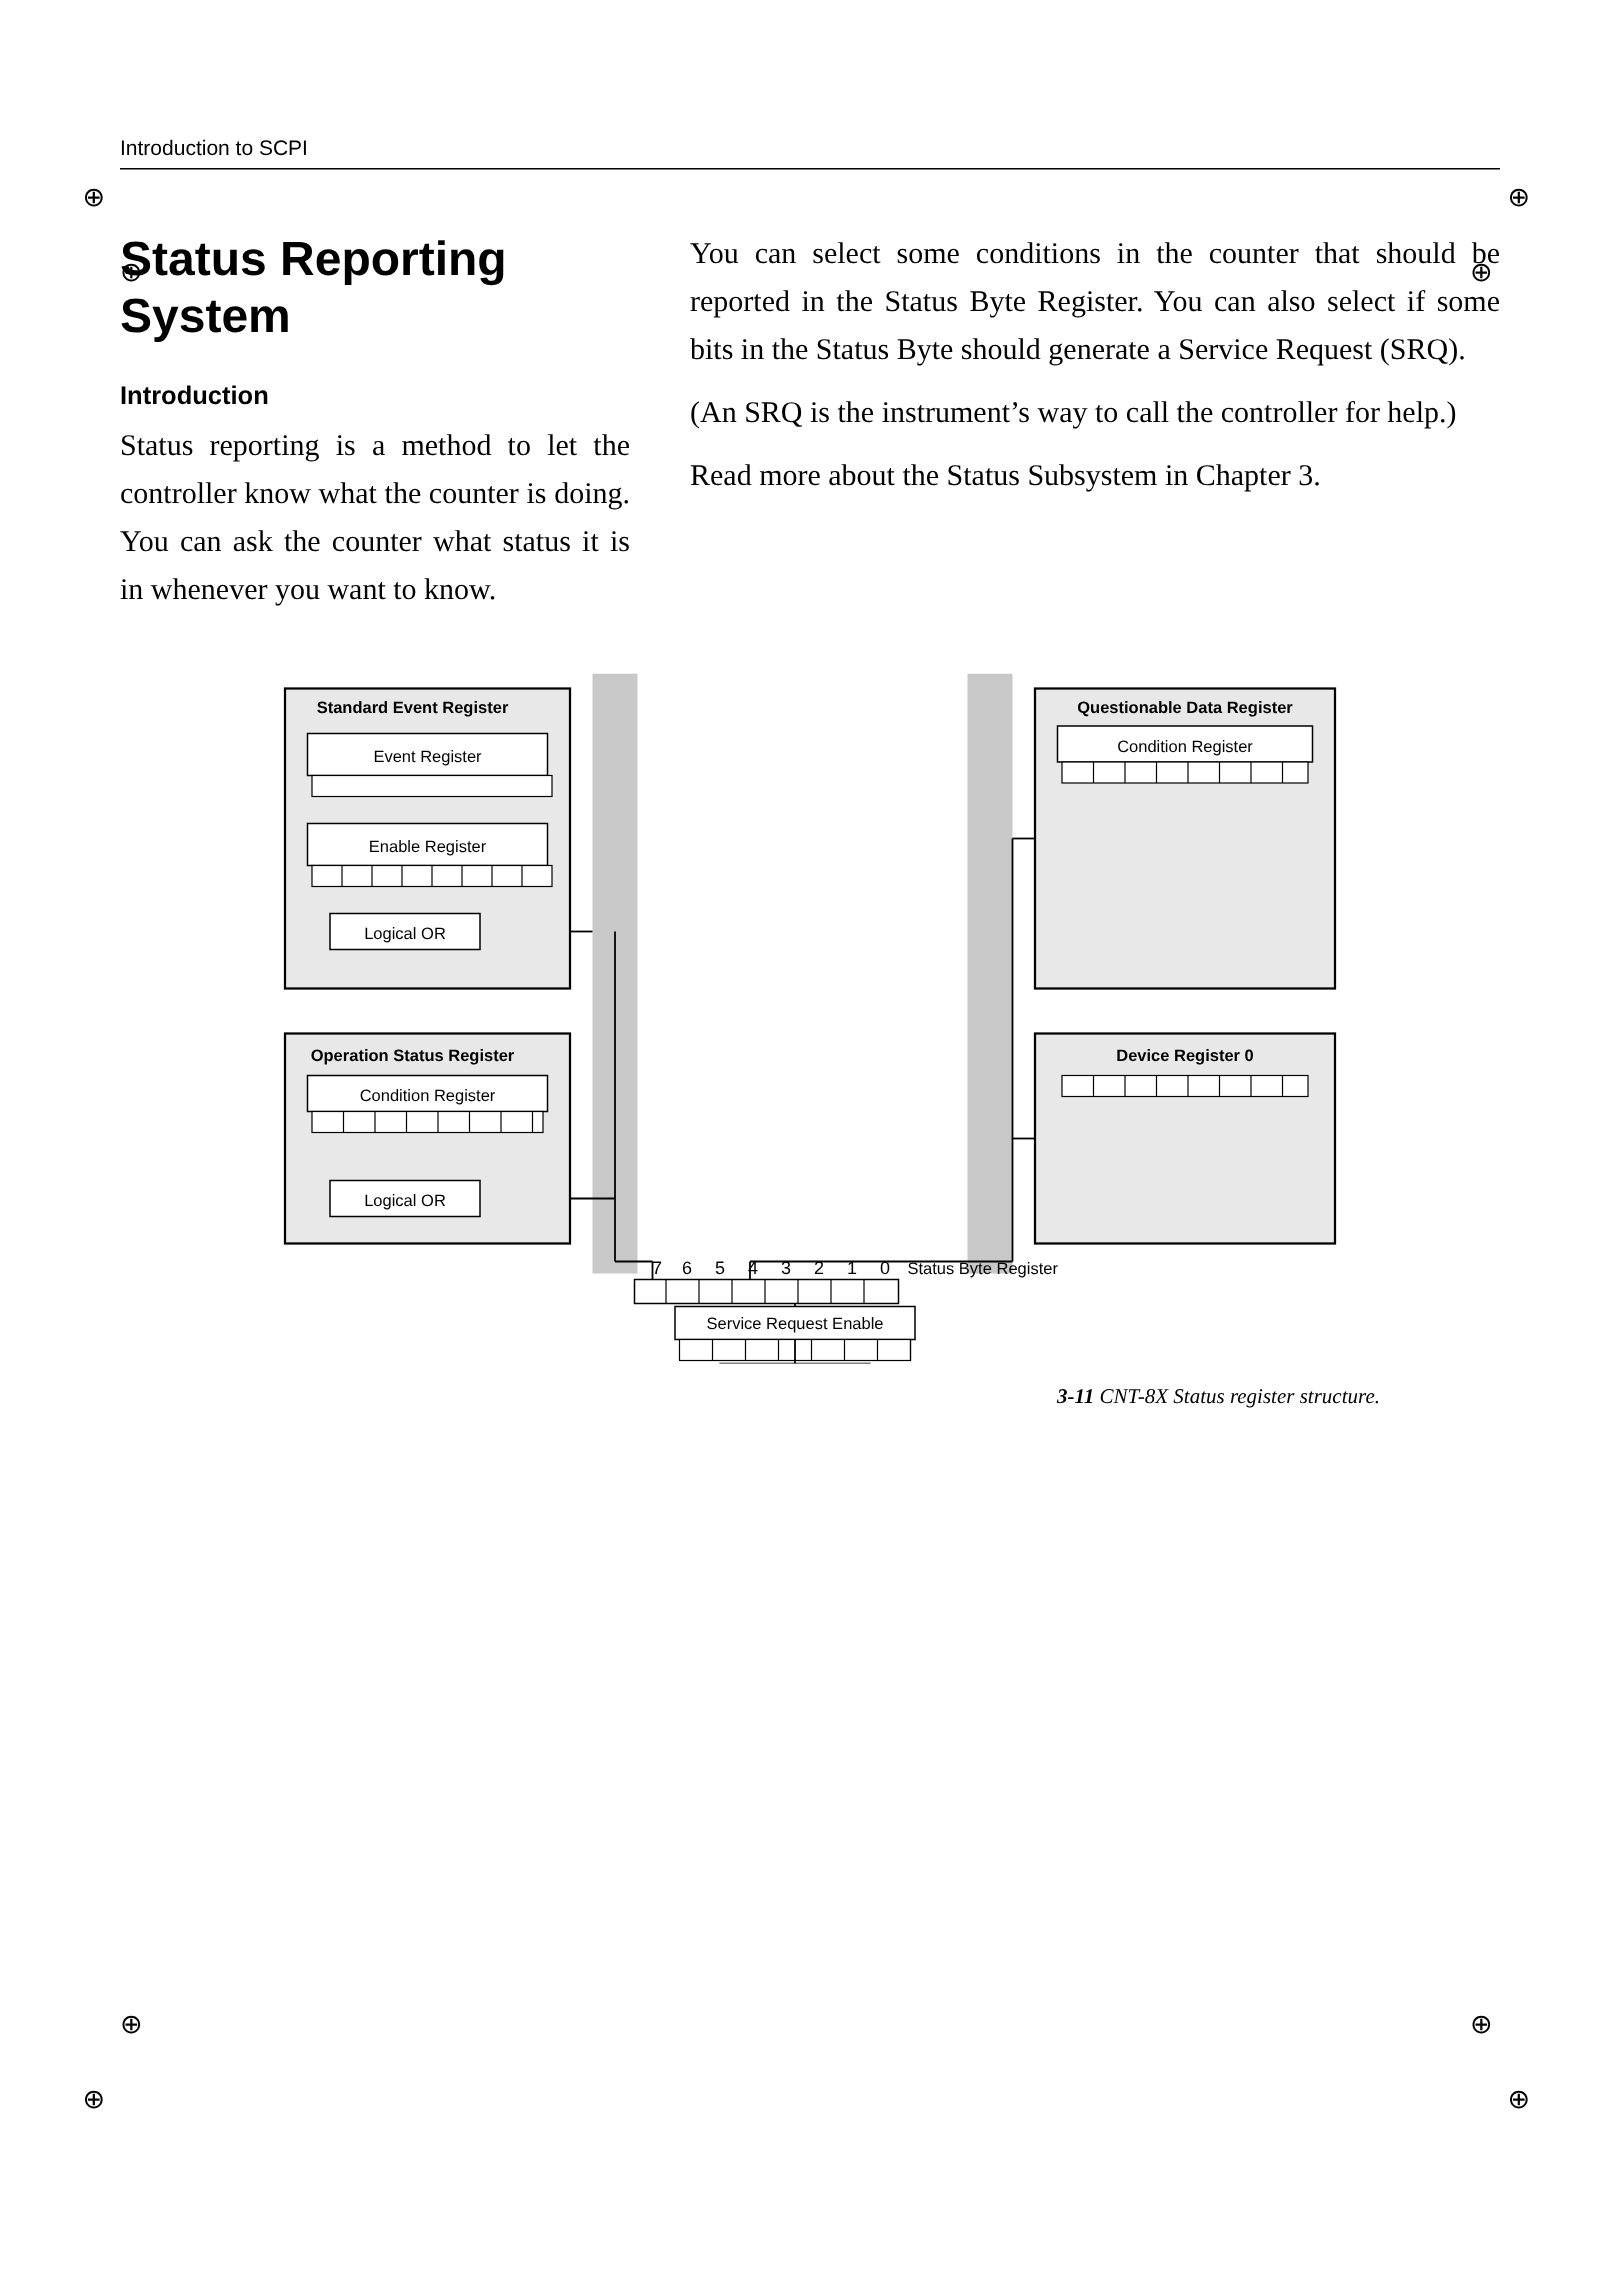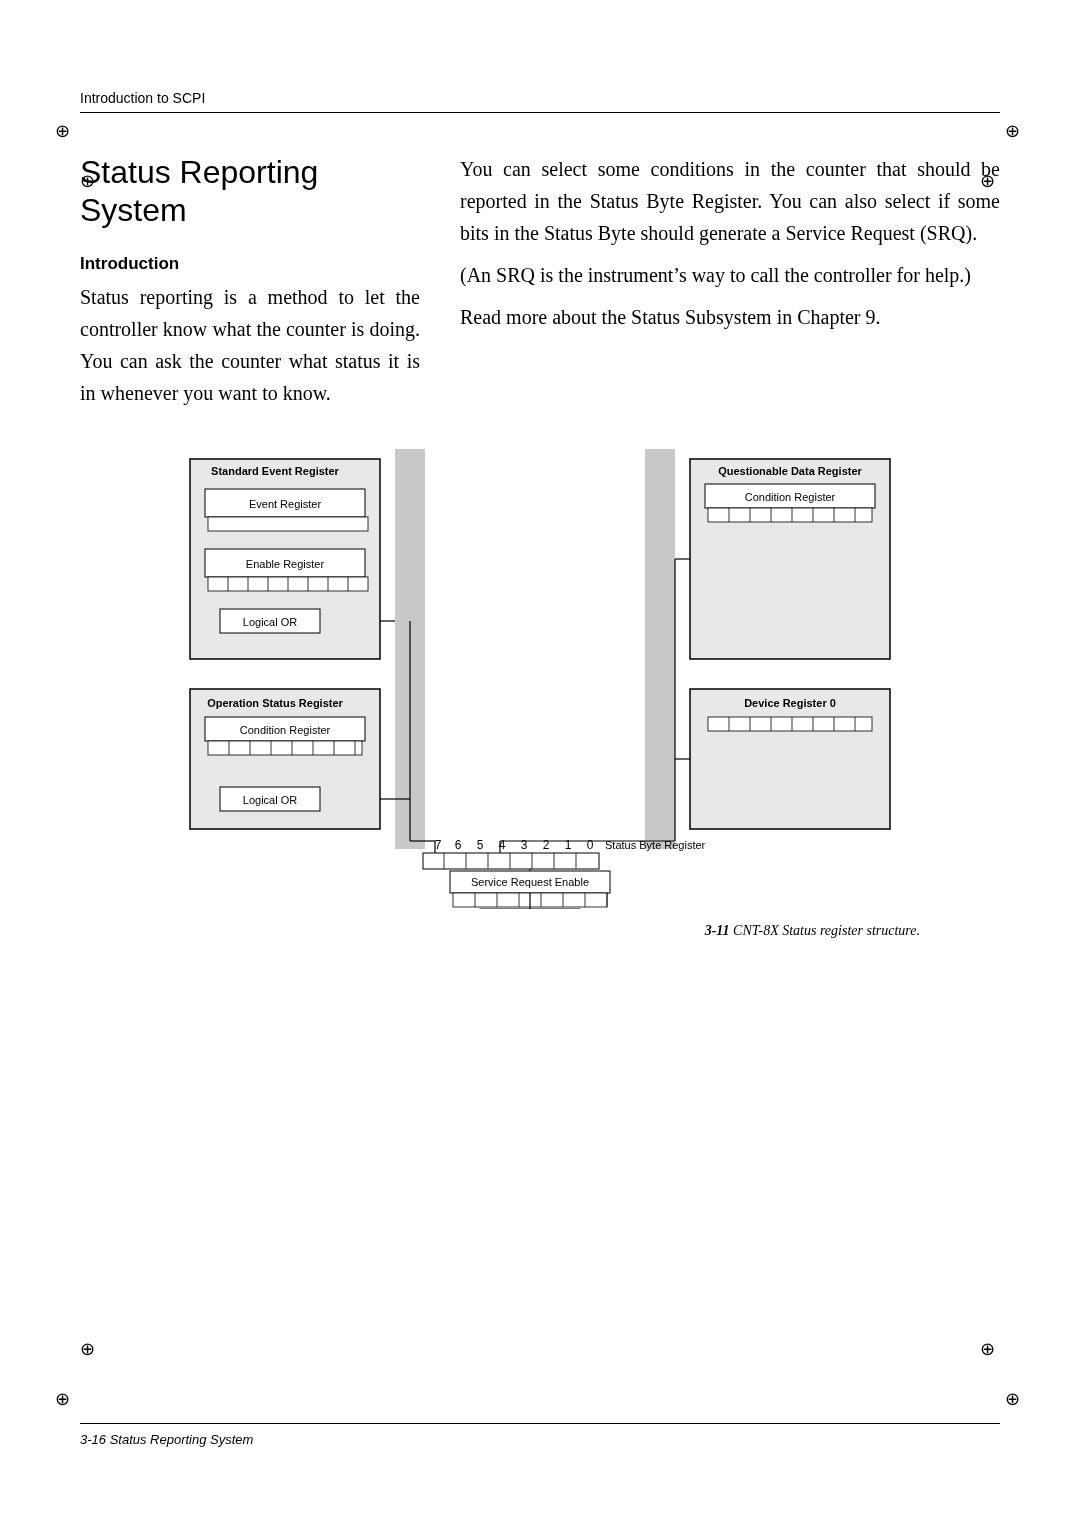--- a/index.html
+++ b/index.html
@@ -72,7 +72,7 @@
     
     .page-title {
       font-family: Arial, Helvetica, sans-serif;
-      font-weight: normal;
+      font-weight: bold;
       font-size: 32px;
       line-height: 1.2;
       margin-bottom: 24px;

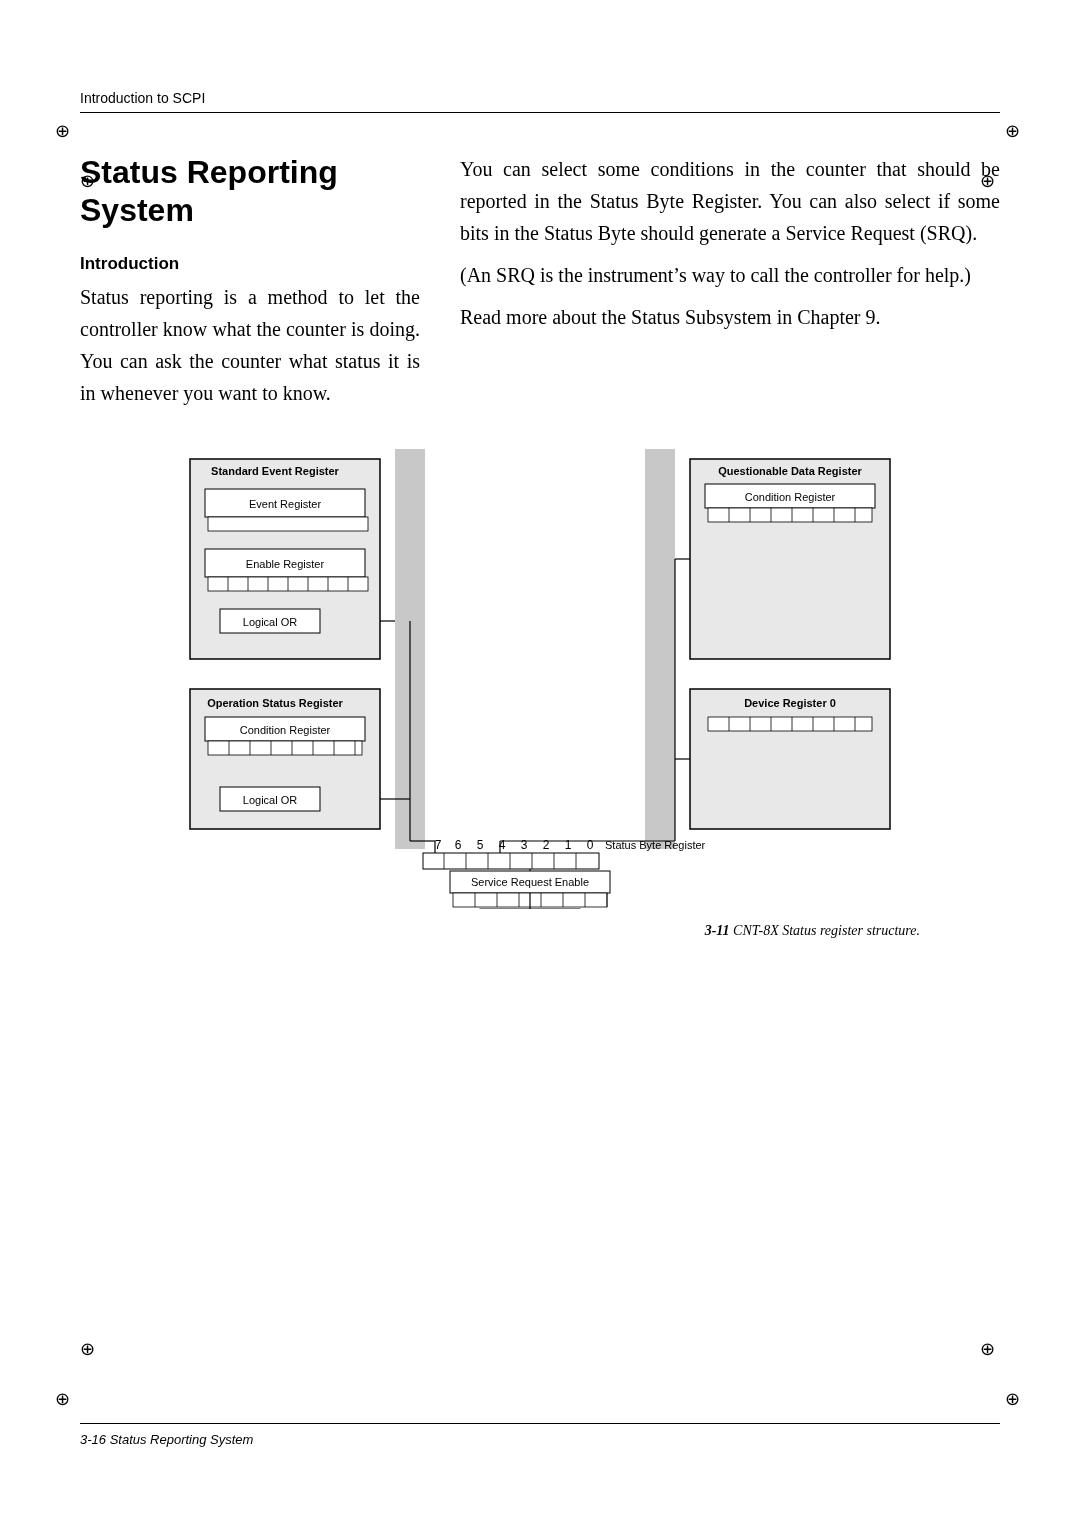--- a/index.html
+++ b/index.html
@@ -160,7 +160,7 @@
     <div class="right-col">
       <p class="body-text" style="margin-bottom:10px;">You can select some conditions in the counter that should be reported in the Status Byte Register. You can also select if some bits in the Status Byte should generate a Service Request (SRQ).</p>
       <p class="body-text" style="margin-bottom:10px;">(An SRQ is the instrument’s way to call the controller for help.)</p>
-      <p class="body-text">Read more about the Status Subsystem in Chapter 9.</p>
+      <p class="body-text">Read more about the Status Subsystem in Chapter 3.</p>
     </div>
   </div>
 

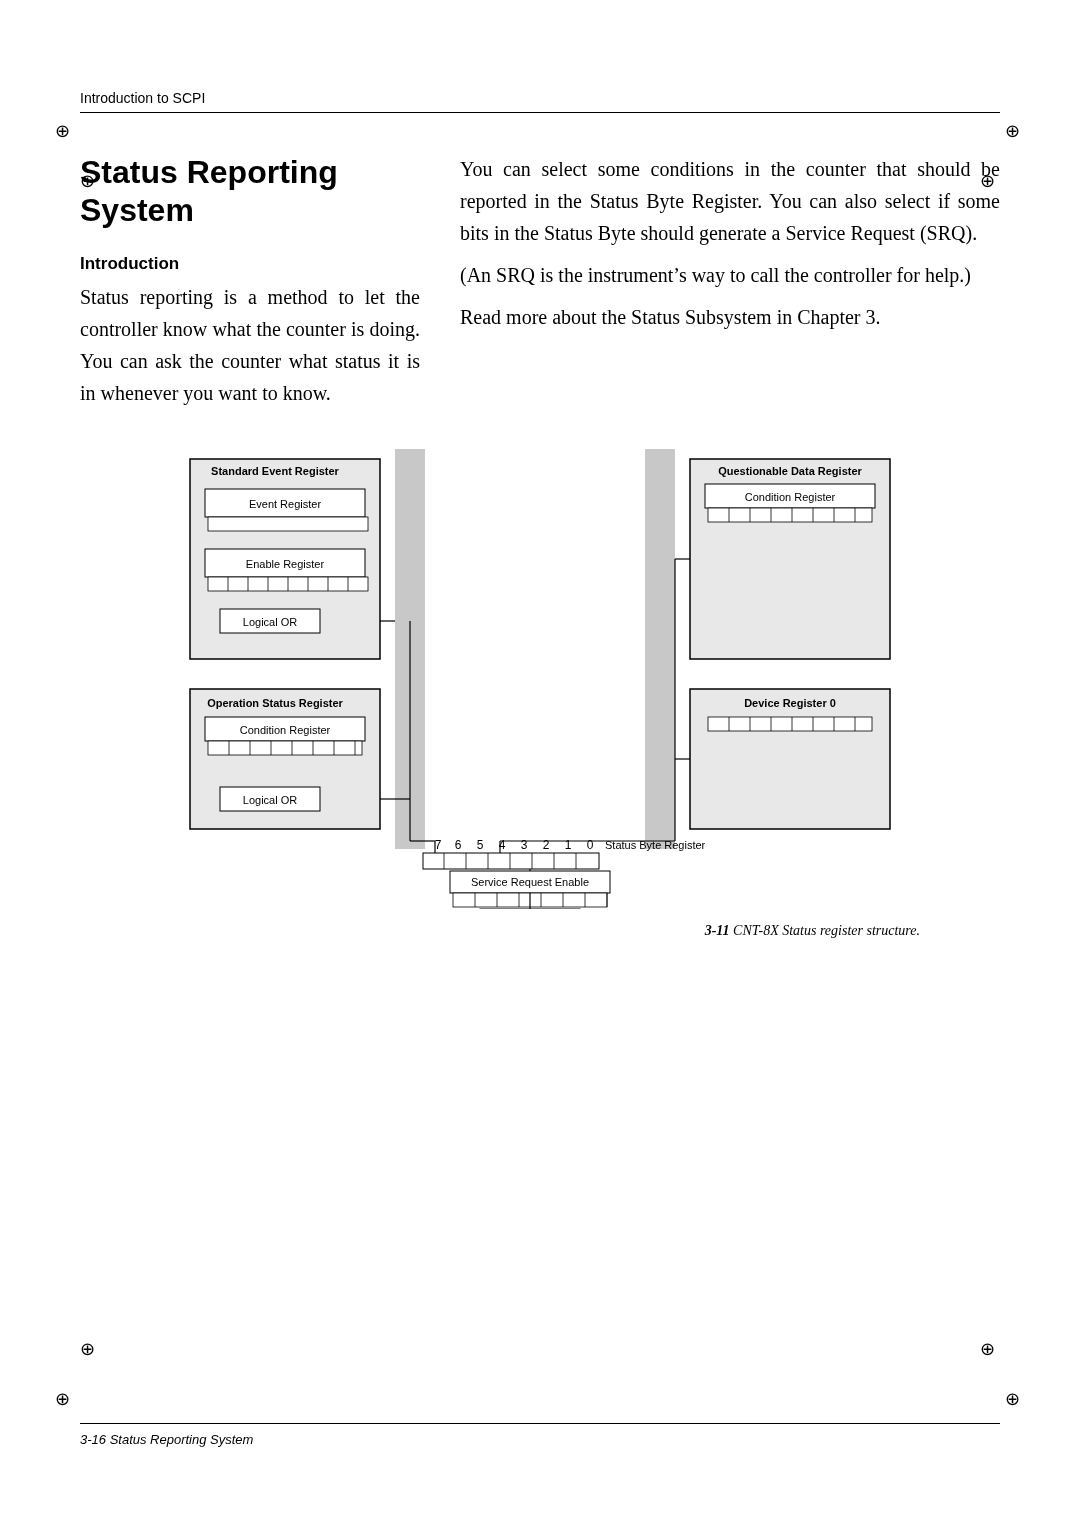--- a/index.html
+++ b/index.html
@@ -316,9 +316,6 @@
     </div>
   </div>
 
-  <div class="page-footer">
-    <span class="footer-text">3-16 Status Reporting System</span>
-  </div>
 
 </div>
 

